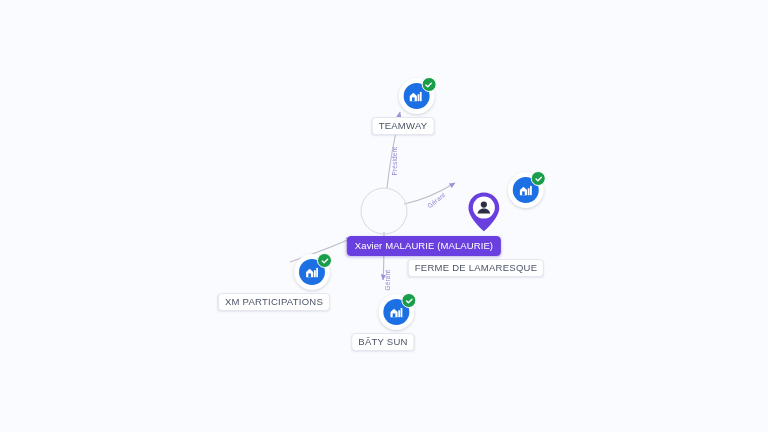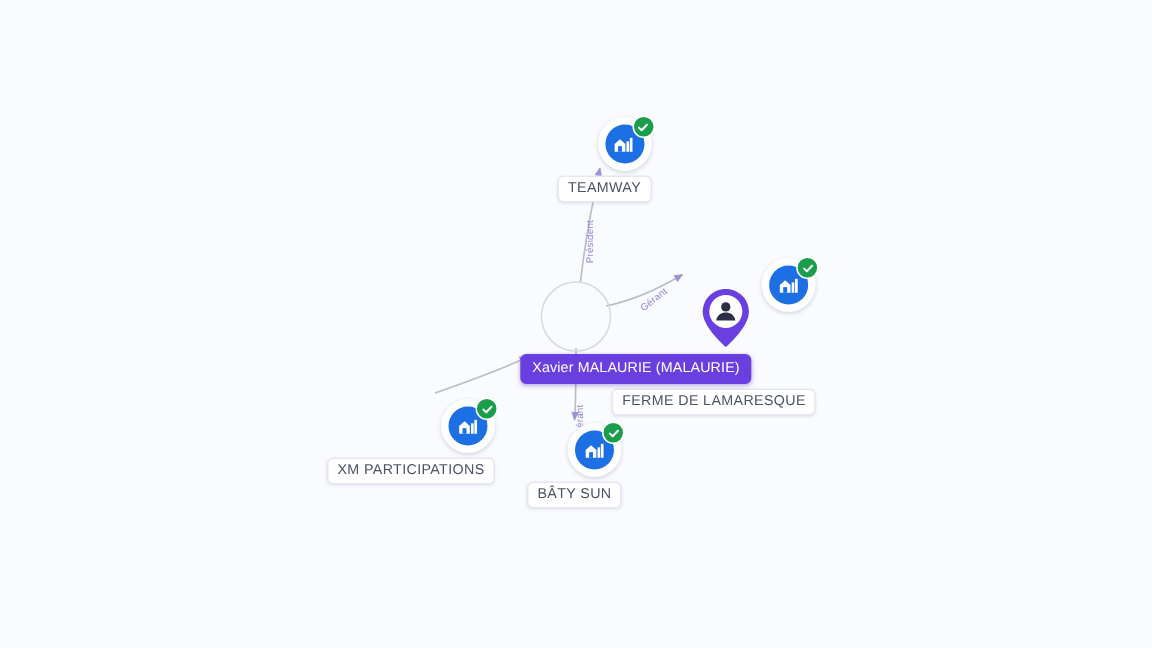--- a/index.html
+++ b/index.html
@@ -194,7 +194,7 @@
     <div class="pill accent">Xavier MALAURIE (MALAURIE)</div>
   </div>
 
-  <div class="node" style="left:274px; top:266px;">
+  <div class="node" style="left:274px; top:254px;">
     <div class="company-marker">
       <div class="company-disc">
         <svg width="15" height="15" viewBox="0 0 16 16">

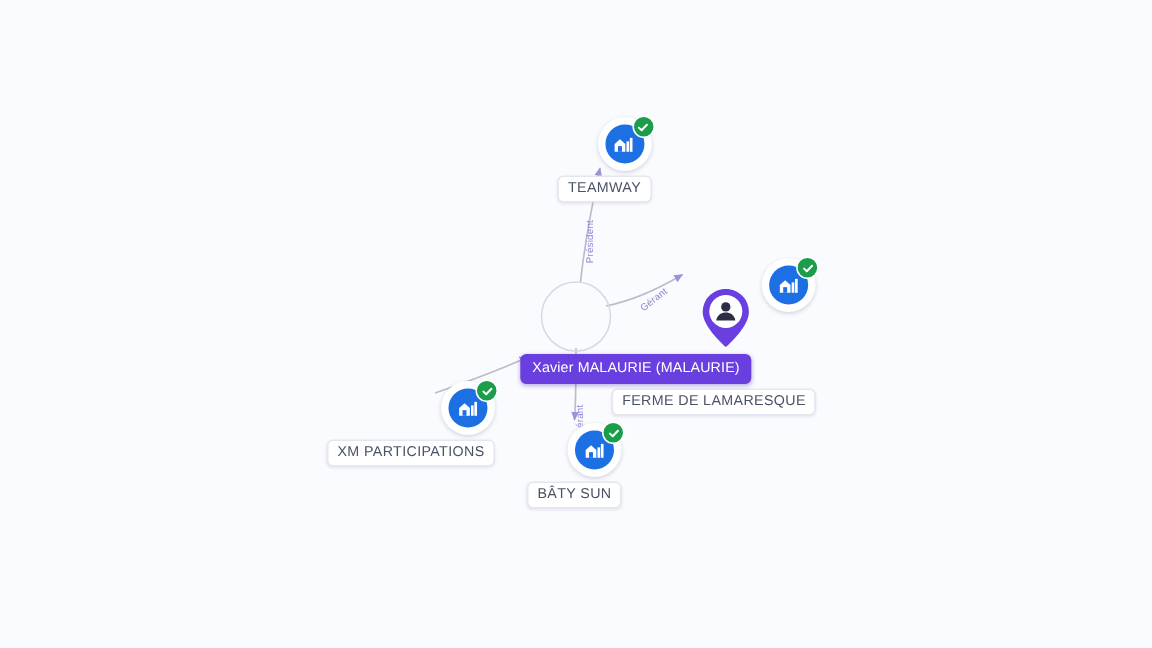--- a/index.html
+++ b/index.html
@@ -213,7 +213,7 @@
     <div class="pill">XM PARTICIPATIONS</div>
   </div>
 
-  <div class="node" style="left:383px; top:282px;">
+  <div class="node" style="left:383px; top:294px;">
     <div class="company-marker">
       <div class="company-disc">
         <svg width="15" height="15" viewBox="0 0 16 16">

